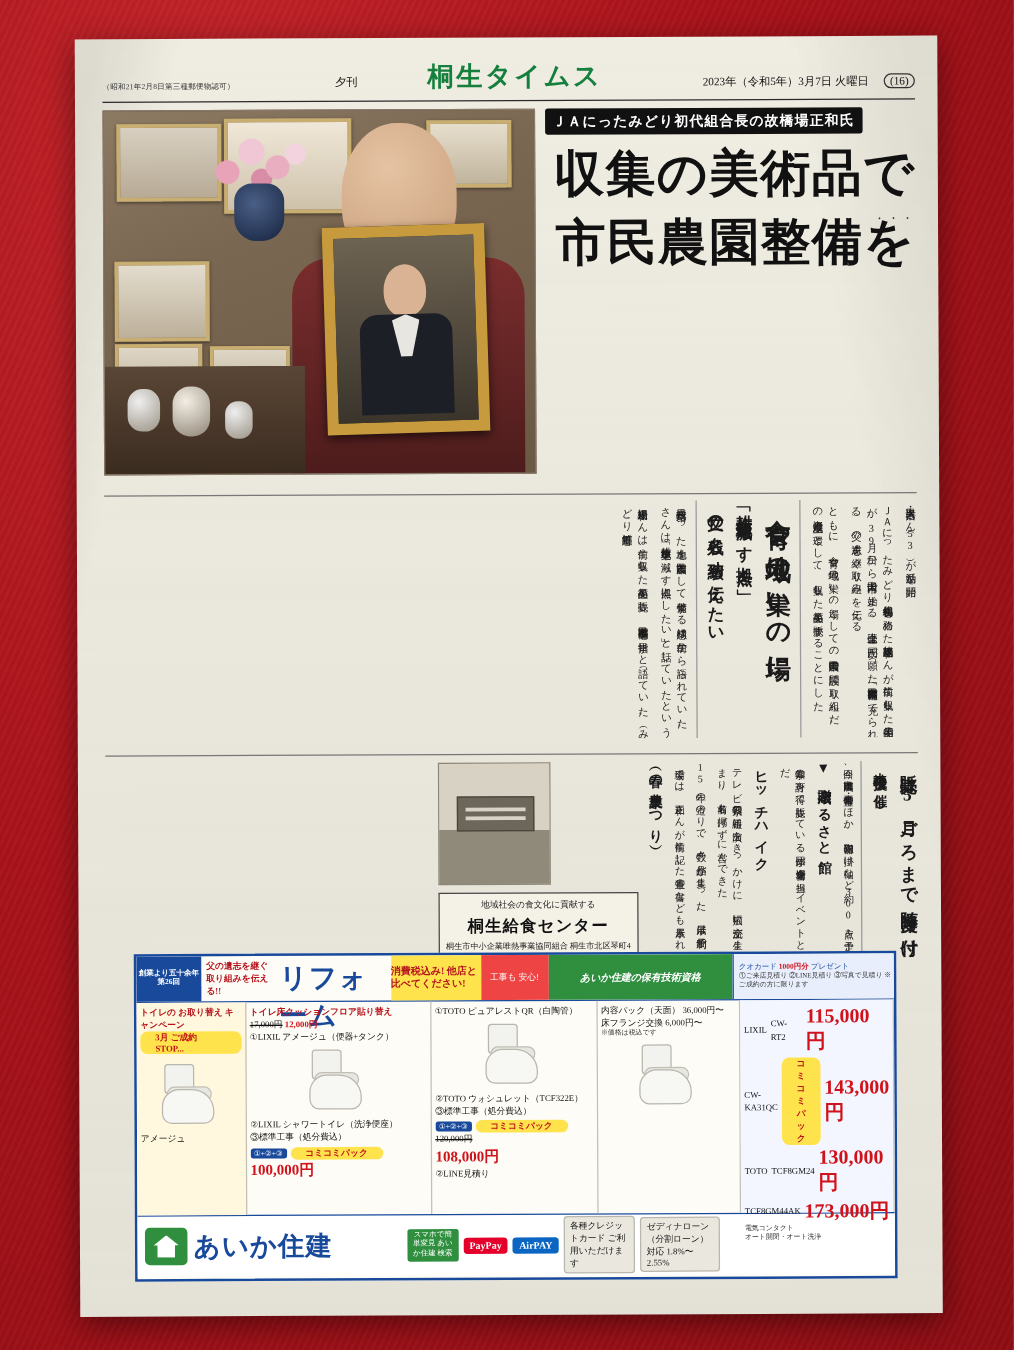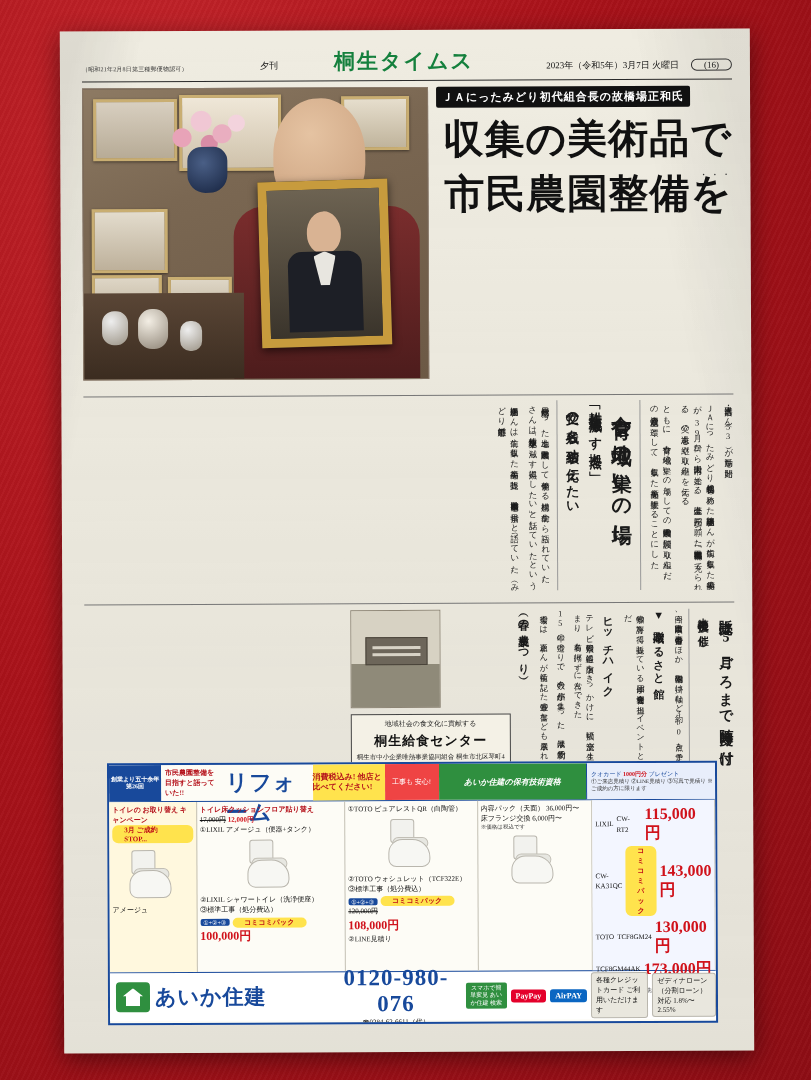--- a/index.html
+++ b/index.html
@@ -54,7 +54,7 @@
   .mh-title{font-size:21px;font-weight:bold;letter-spacing:2px;color:#15803d;margin-left:44px;}
   .mh-right{display:flex;align-items:baseline;gap:12px;padding-bottom:3px;}
   .mh-date{font-size:9px;color:#111;}
-  .mh-page{font-size:9px;color:#111;border:1px solid #333;border-radius:8px;padding:0 12px;}
+  .mh-page{font-size:9px;color:#111;border:1px solid #333;border-radius:8px;padding:0 4px;}
 
   
   .top-zone{display:flex;height:300px;margin-top:6px;}

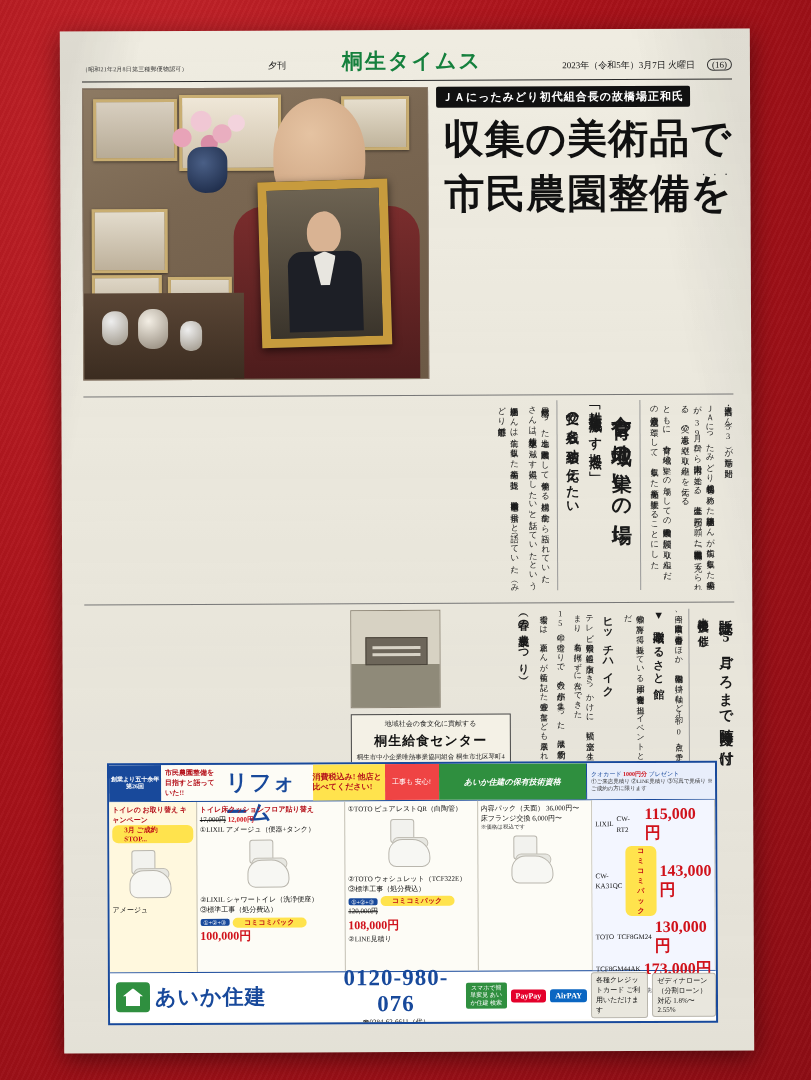--- a/index.html
+++ b/index.html
@@ -332,7 +332,7 @@
       <div class="ad-badge">創業より五十余年
 第26回</div>
       <div class="ad-title">
-        <span class="t1">市民農園整備を目指すと語っていた!!</span>
+        <span class="t1">父の遺志を継ぐ取り組みを伝える!!</span>
         <span class="t2">トイレリフォーム</span>
       </div>
       <div class="ad-taxbox">消費税込み!

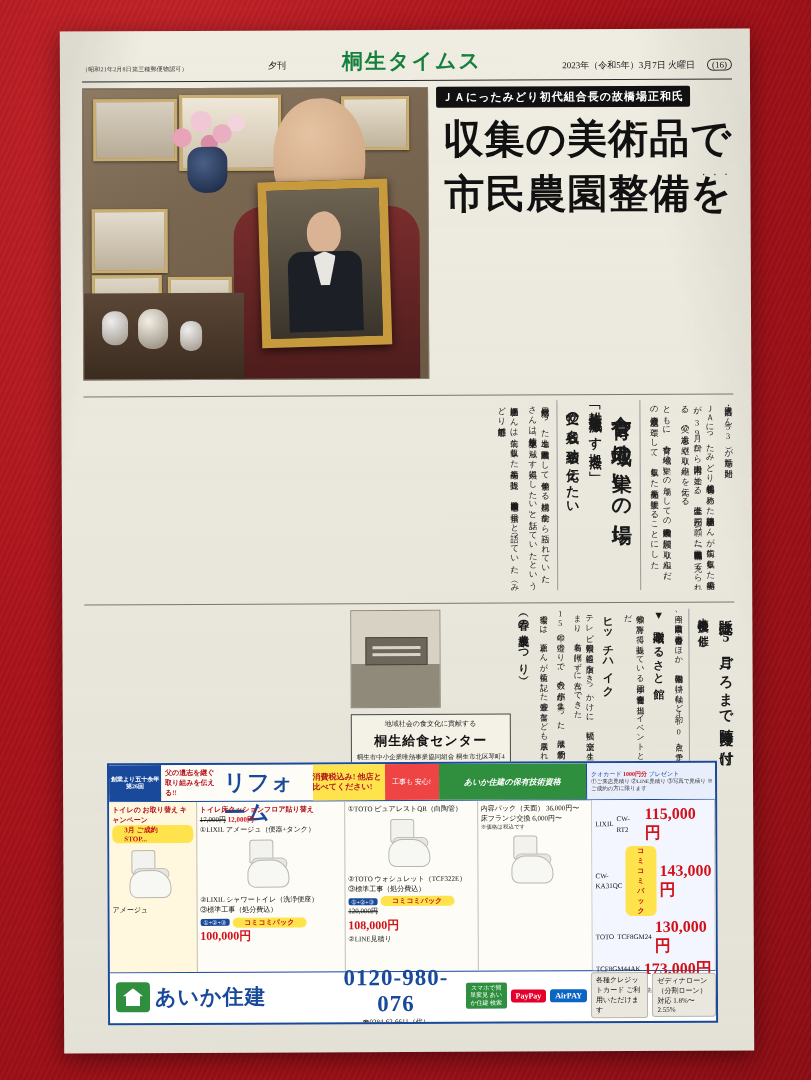--- a/index.html
+++ b/index.html
@@ -446,10 +446,6 @@
         <div class="logo-mark"></div>
         <div class="logo-text">あいか住建</div>
       </div>
-      <div class="tel-wrap">
-        <div class="tel-big">0120-980-076</div>
-        <div class="tel-sub">☎0284-62-6611（代）</div>
-      </div>
       <div class="pay-wrap">
         <div class="green-note">スマホで簡単変見
 あいか住建 検索</div>

